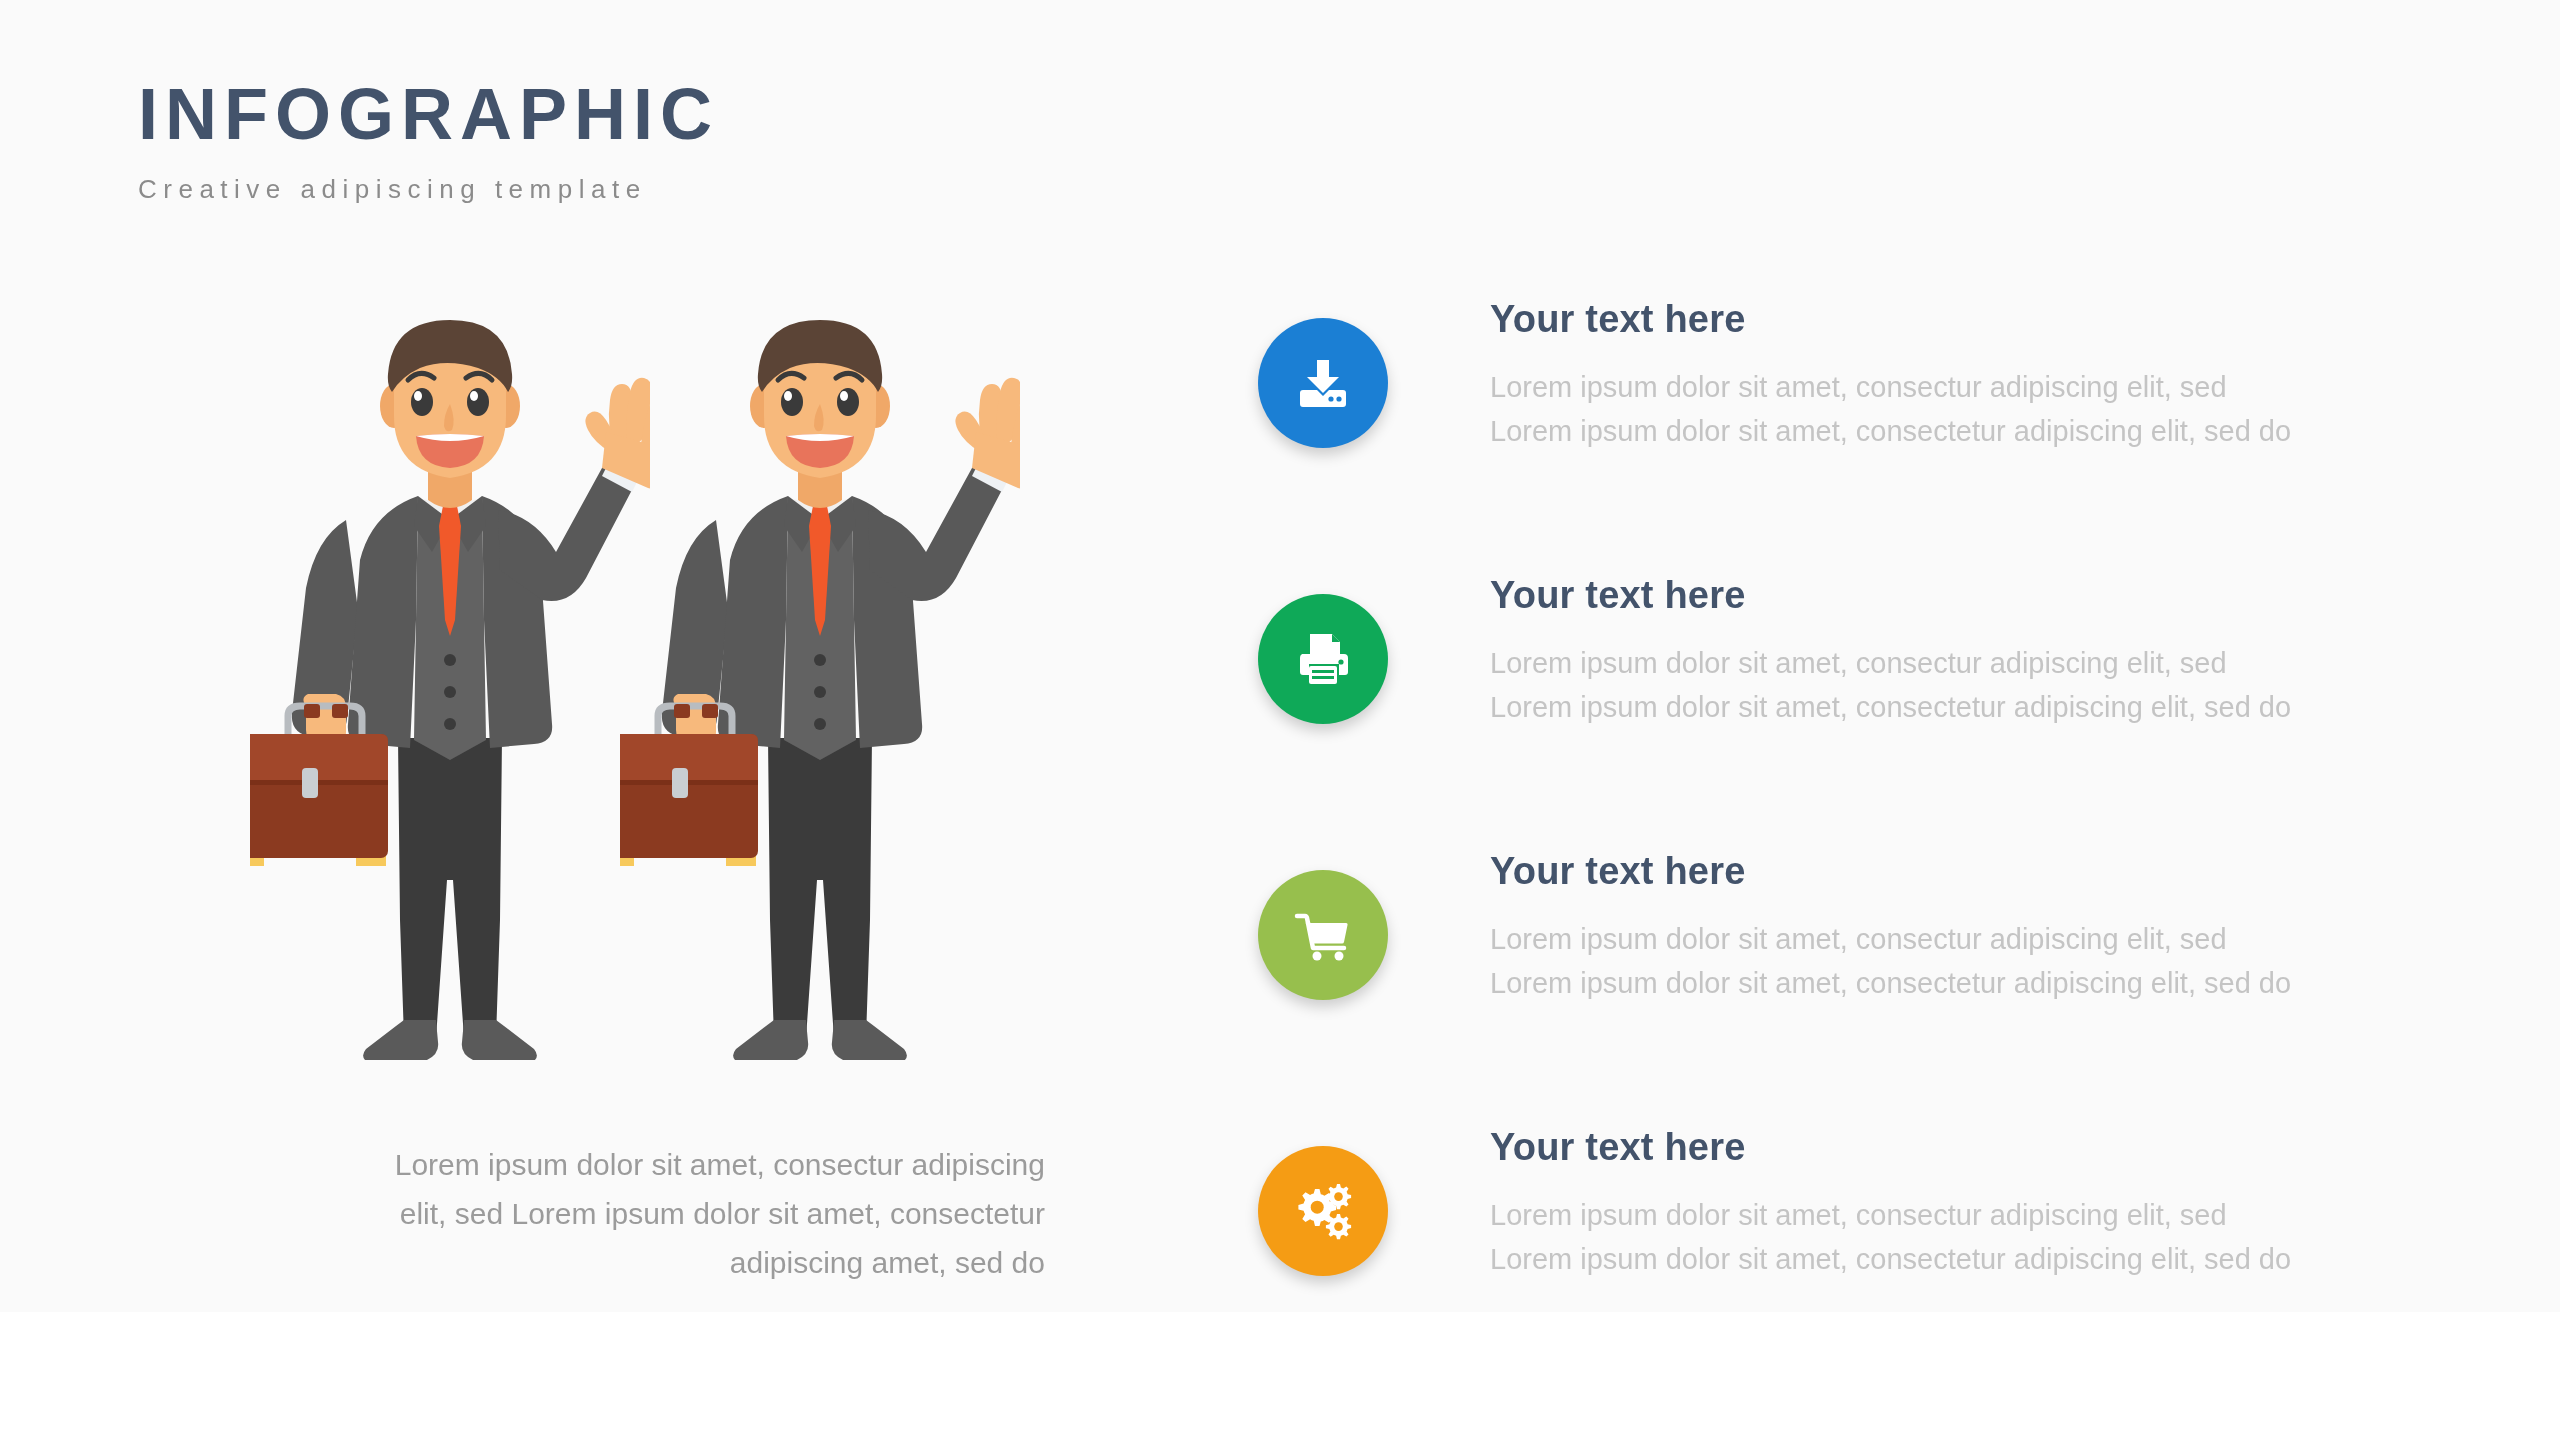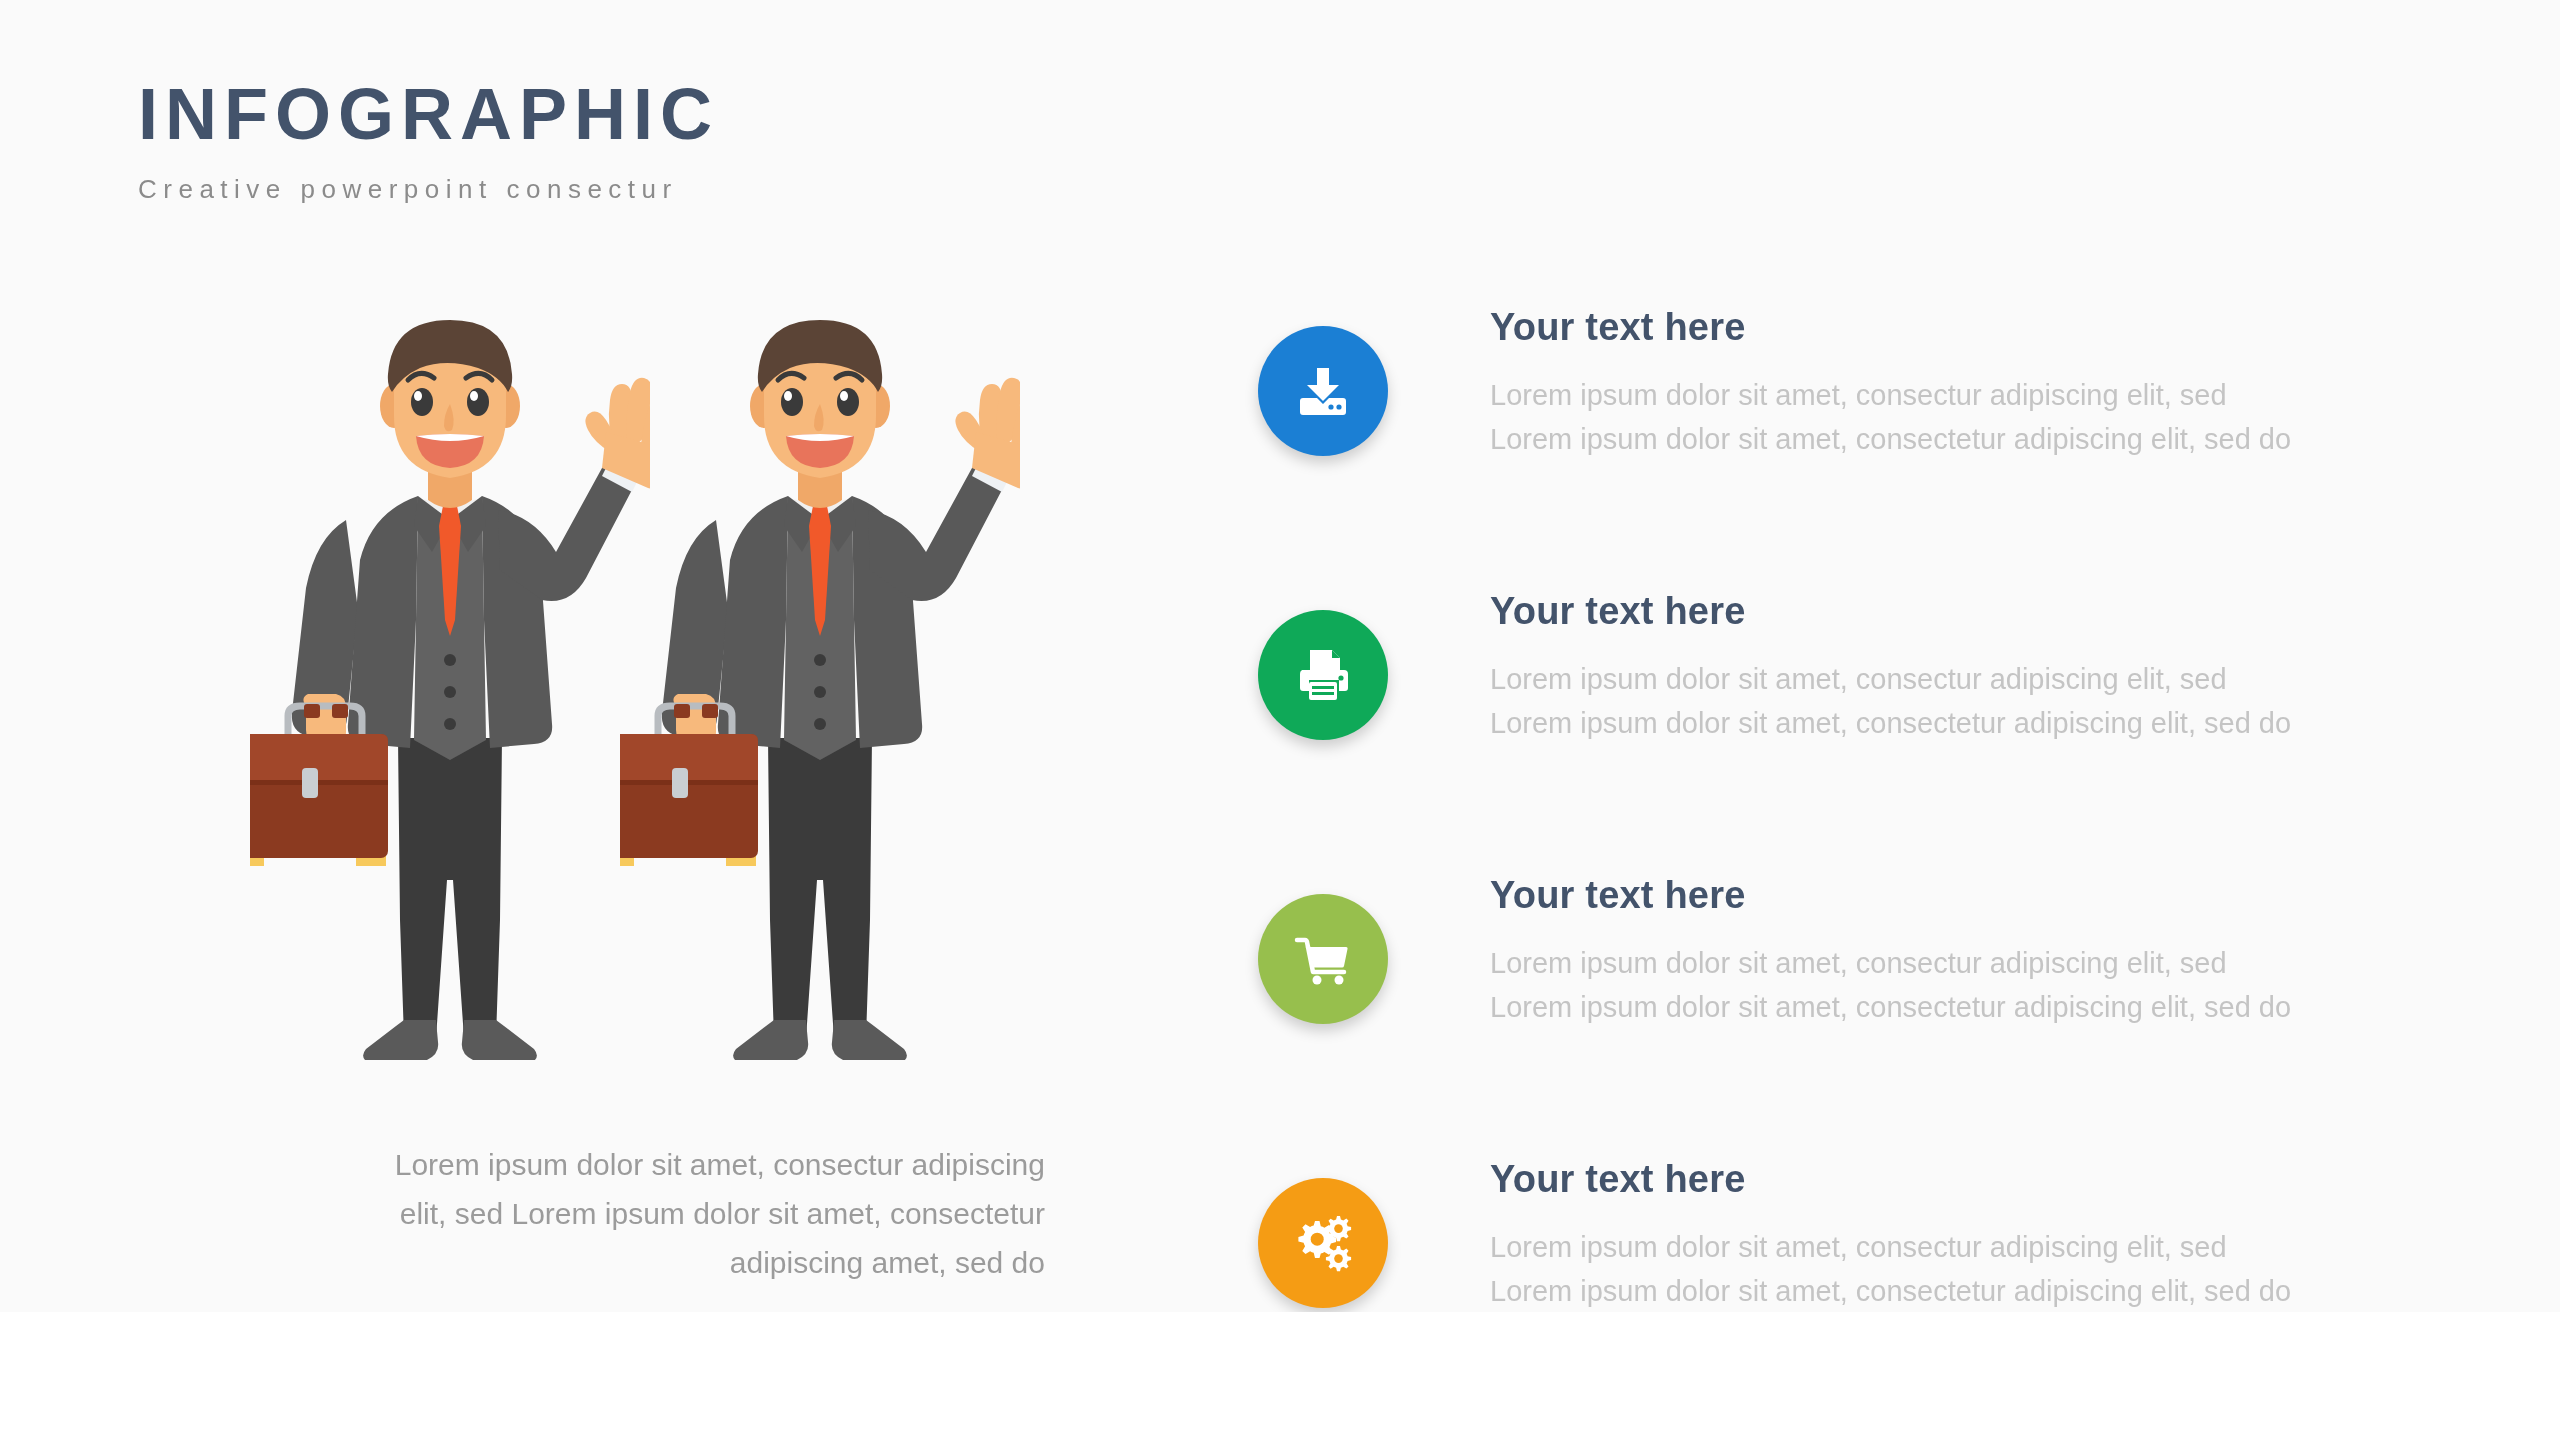--- a/index.html
+++ b/index.html
@@ -136,7 +136,7 @@
 
   <div class="header">
     <h1 class="title">INFOGRAPHIC</h1>
-    <p class="subtitle">Creative powerpoint consectur</p>
+    <p class="subtitle">Creative adipiscing template</p>
   </div>
 
   <div class="illustration">

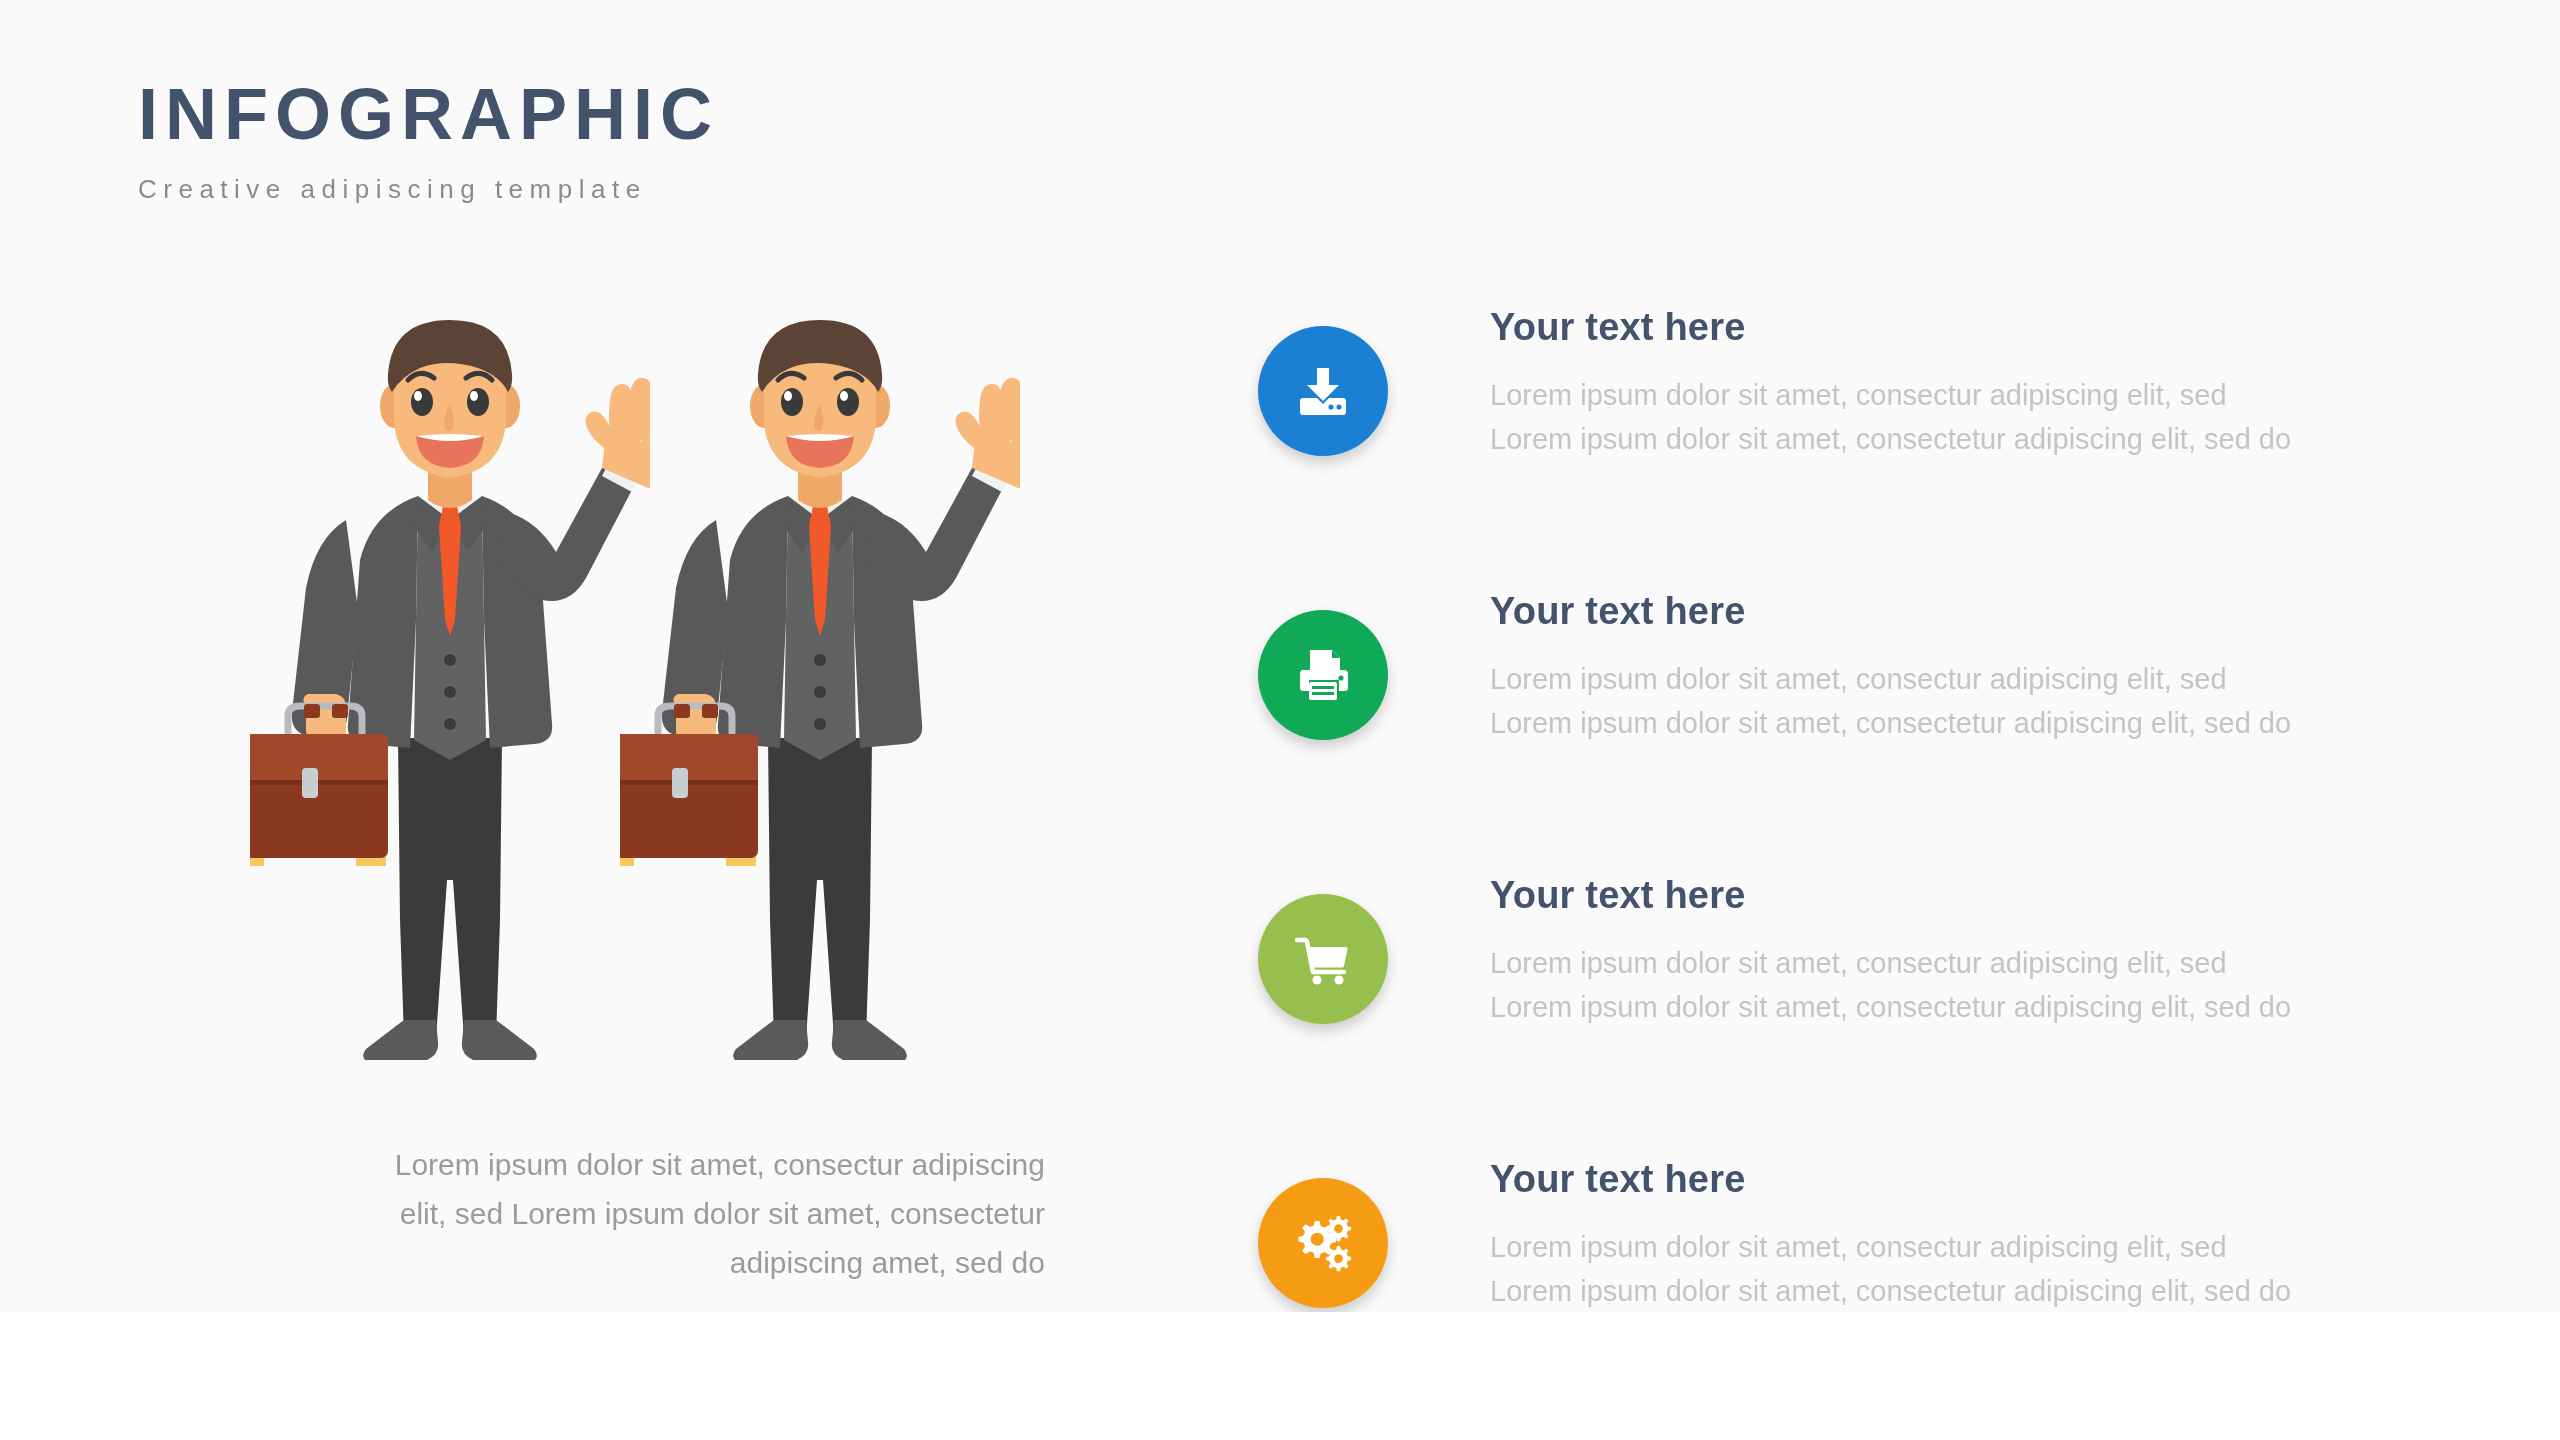--- a/index.html
+++ b/index.html
@@ -87,7 +87,6 @@
   .item {
     position: relative;
     height: 276px;
-    margin-top: 8px;
   }
   .bullet {
     position: absolute;

